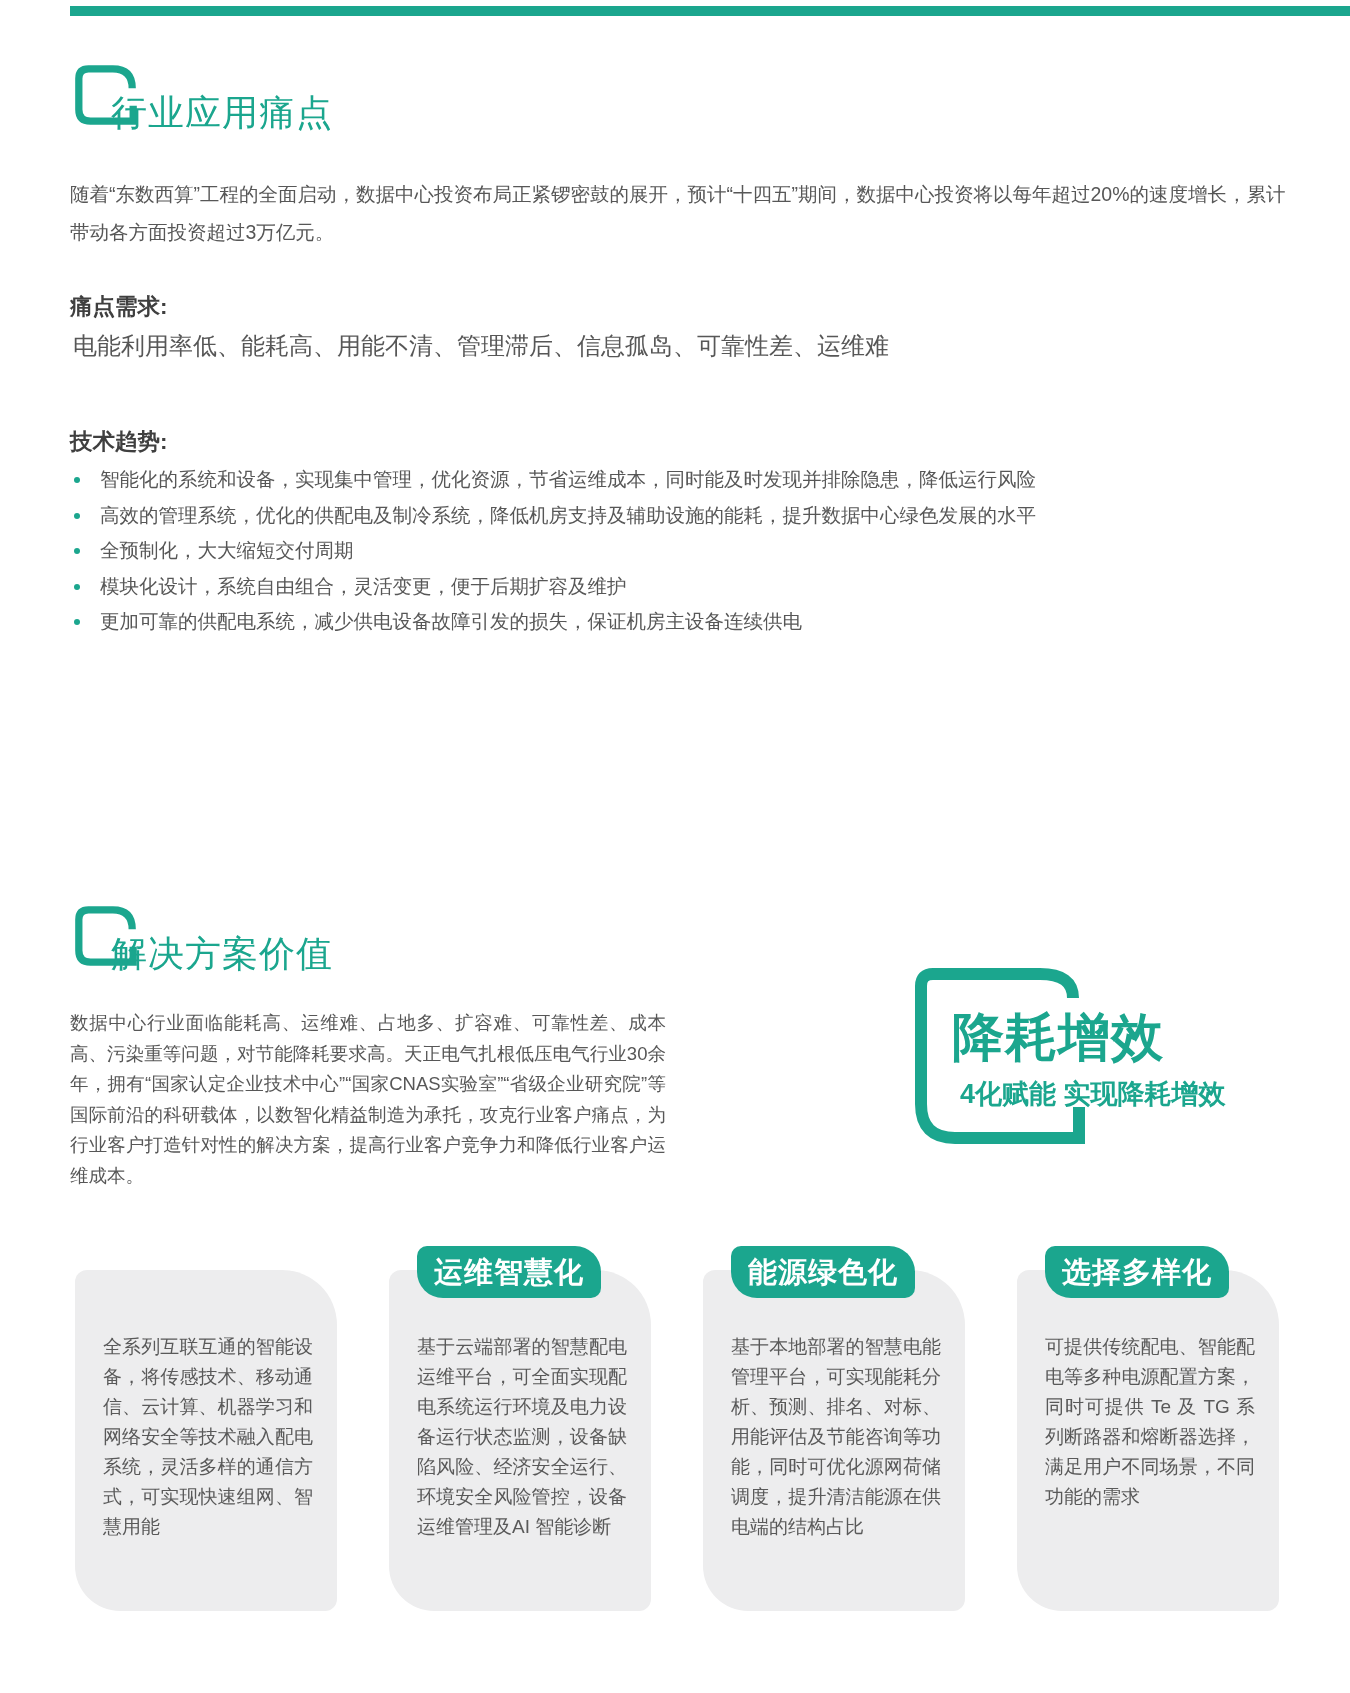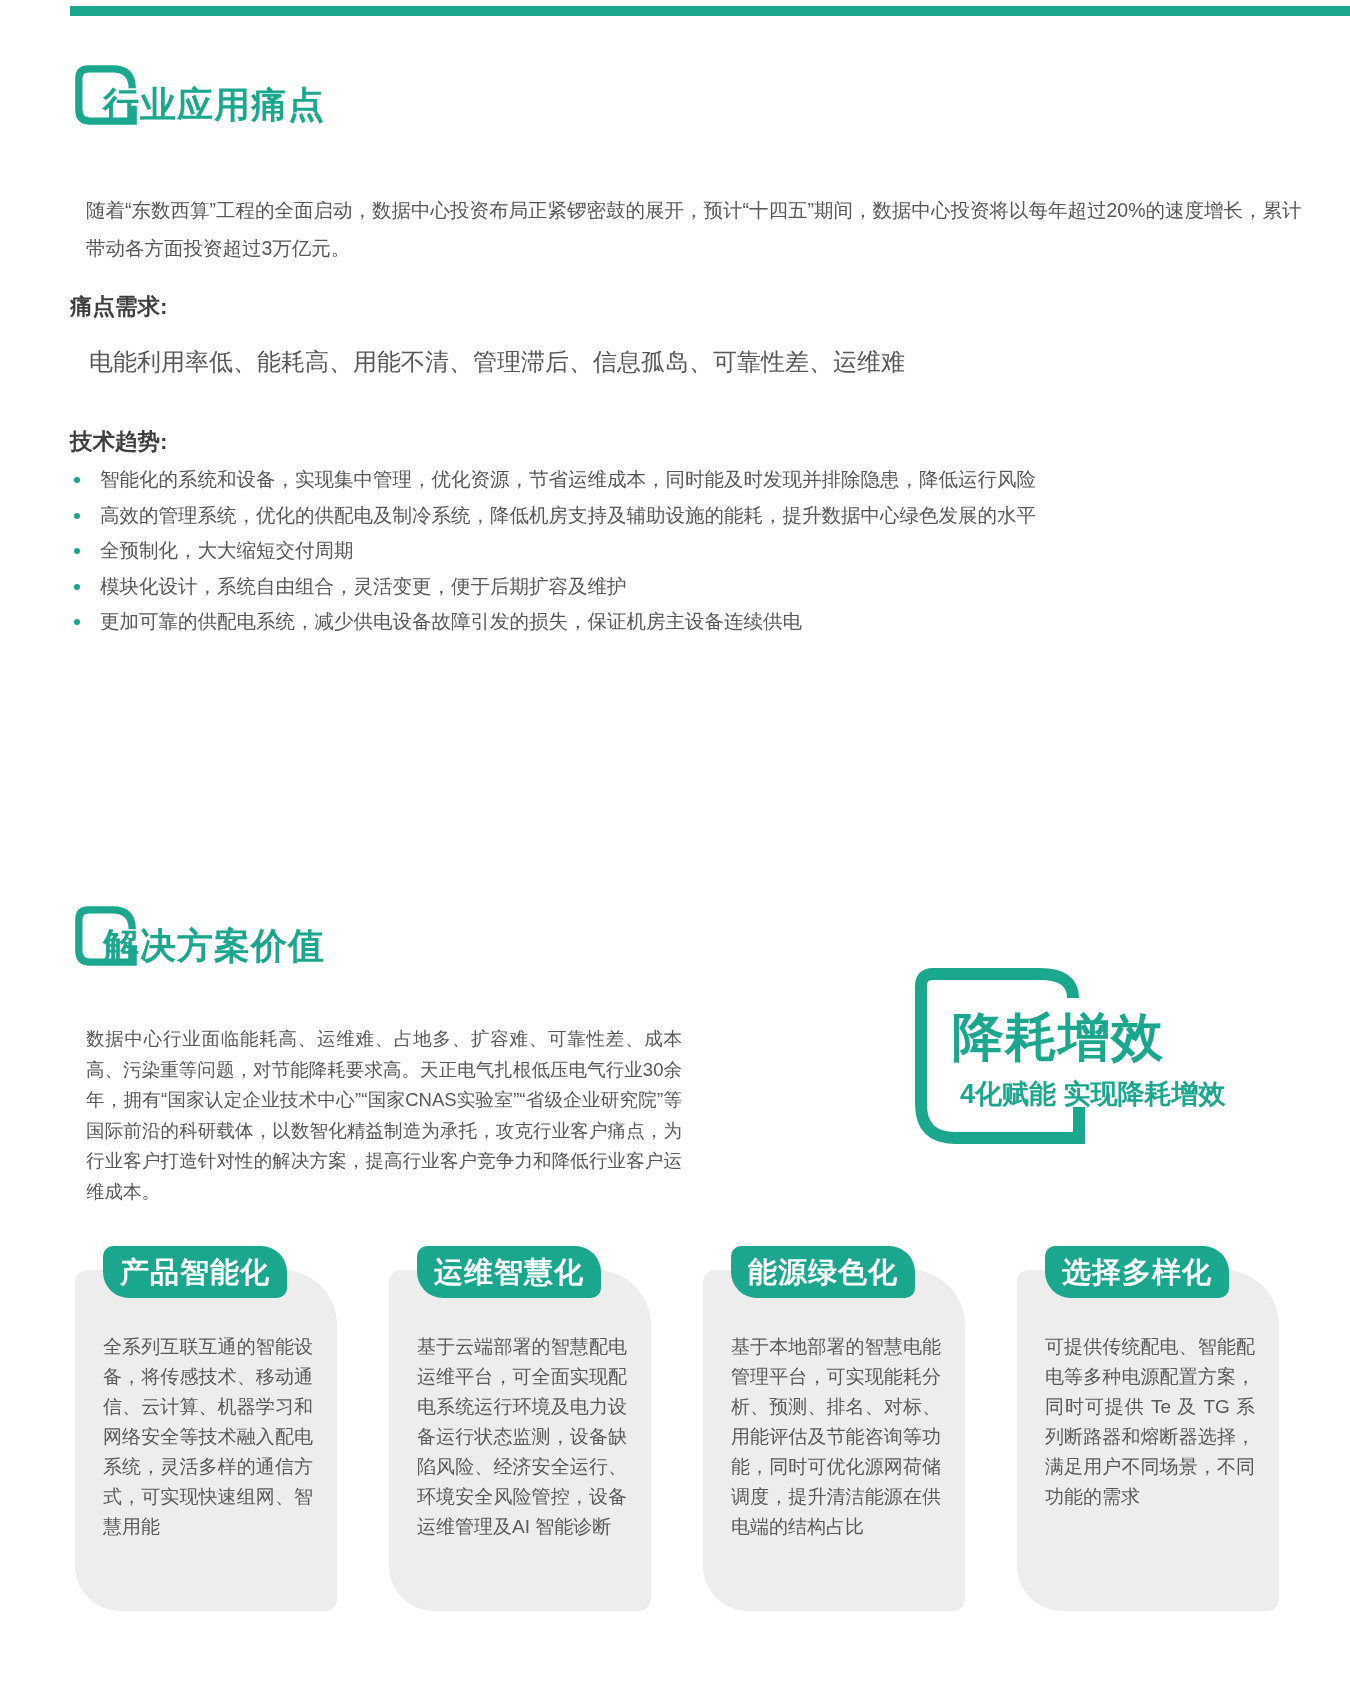--- a/index.html
+++ b/index.html
@@ -17,8 +17,8 @@
   
   .sec-header{position:absolute;width:420px;height:90px;}
   .sec-header svg{position:absolute;left:0;top:0;}
-  .sec-title{position:absolute;left:22px;top:14px;margin:8px;font-size:36px;line-height:42px;
-             font-weight:bold;color:var(--teal);letter-spacing:1px;white-space:nowrap;}
+  .sec-title{position:absolute;left:22px;top:14px;margin:16px;font-size:36px;line-height:42px;
+             font-weight:normal;color:var(--teal);letter-spacing:1px;white-space:nowrap;}
 
   .para{position:absolute;margin:16px;color:var(--text);}
   .intro1{left:70px;top:176px;width:1222px;font-size:19.5px;line-height:37.5px;}

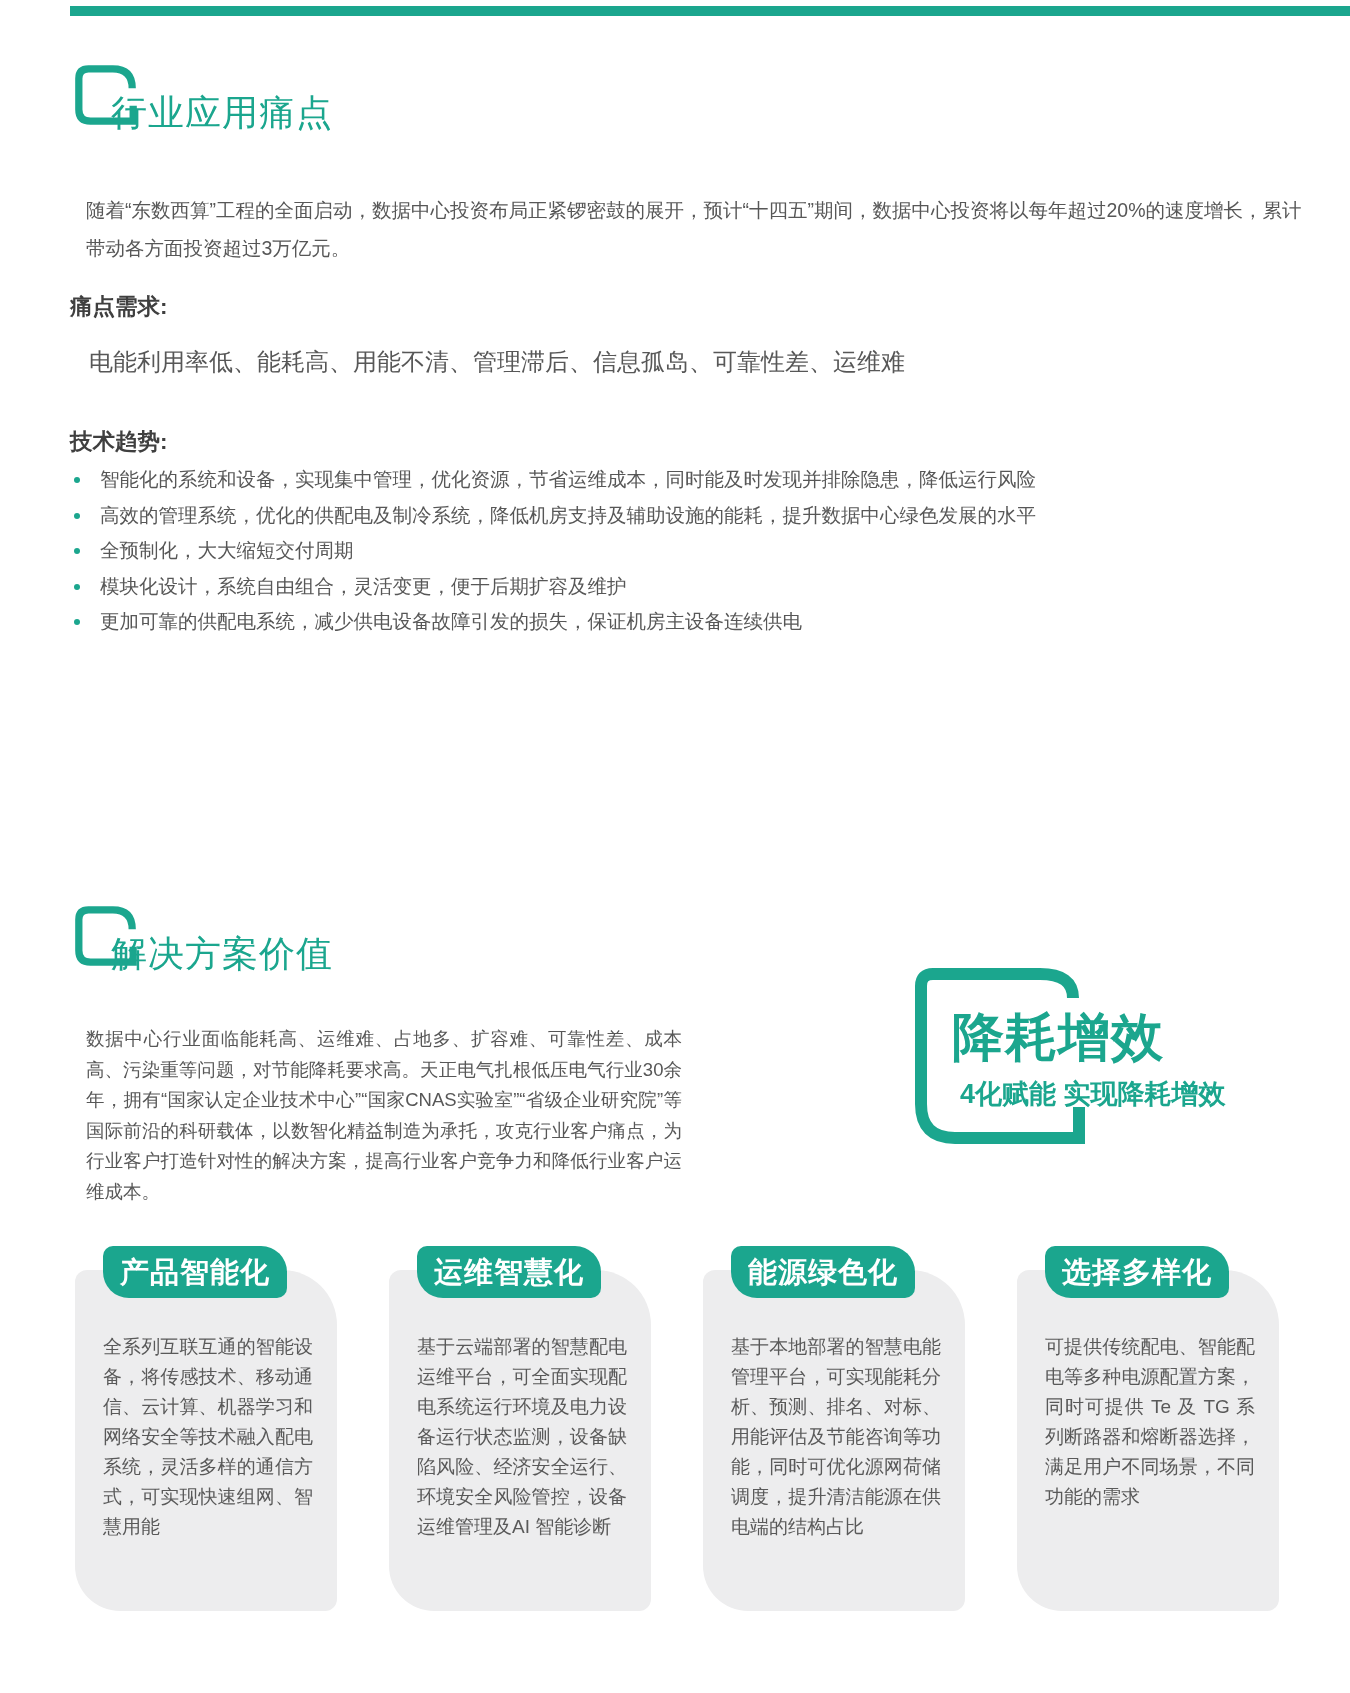--- a/index.html
+++ b/index.html
@@ -20,7 +20,7 @@
   .sec-title{position:absolute;left:22px;top:14px;margin:16px;font-size:36px;line-height:42px;
              font-weight:normal;color:var(--teal);letter-spacing:1px;white-space:nowrap;}
 
-  .para{position:absolute;margin:16px;color:var(--text);}
+  .para{position:absolute;margin:0;color:var(--text);}
   .intro1{left:70px;top:176px;width:1222px;font-size:19.5px;line-height:37.5px;}
   .sub-heading{position:absolute;margin:0;left:70px;font-size:22.5px;font-weight:bold;color:var(--dark);}
   .pain-heading{top:291px;}

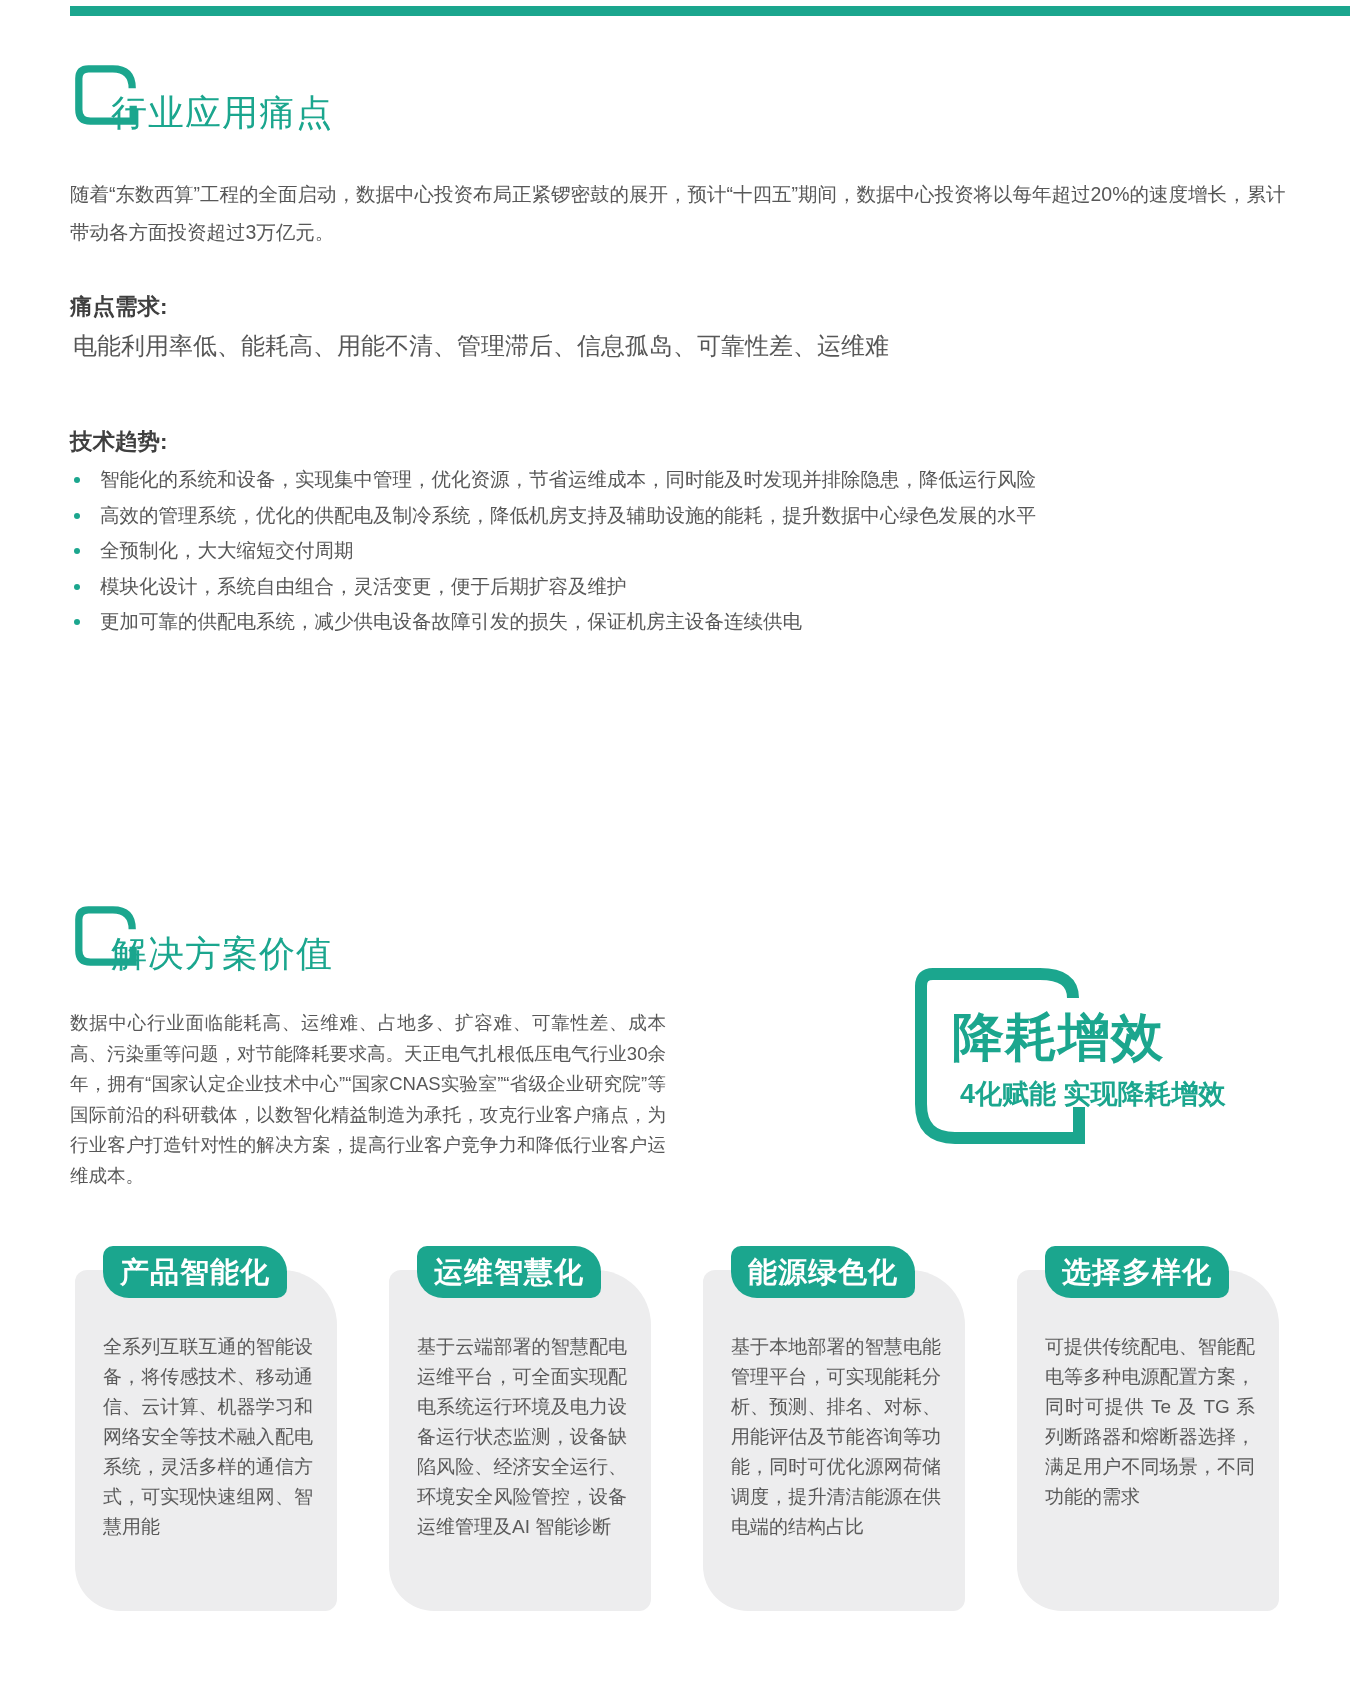--- a/index.html
+++ b/index.html
@@ -97,7 +97,6 @@
   </div>
 
   <div class="card card-1">
-    <div class="card-badge">产品智能化</div>
     <div class="card-panel">
       <p class="card-body">全系列互联互通的智能设备，将传感技术、移动通信、云计算、机器学习和网络安全等技术融入配电系统，灵活多样的通信方式，可实现快速组网、智慧用能</p>
     </div>

